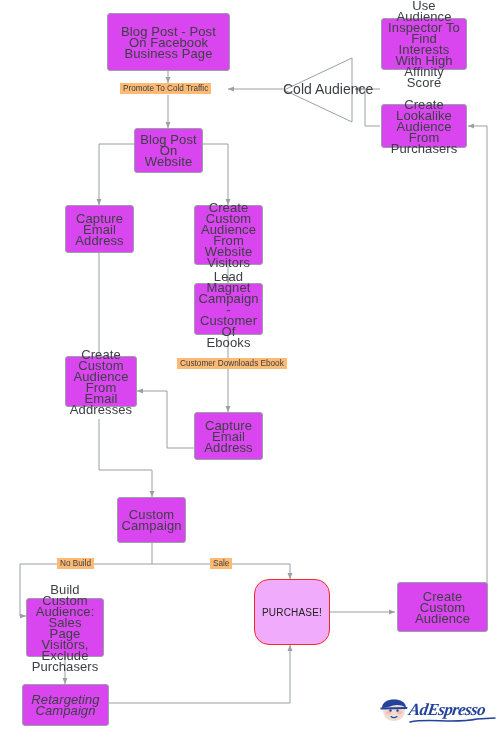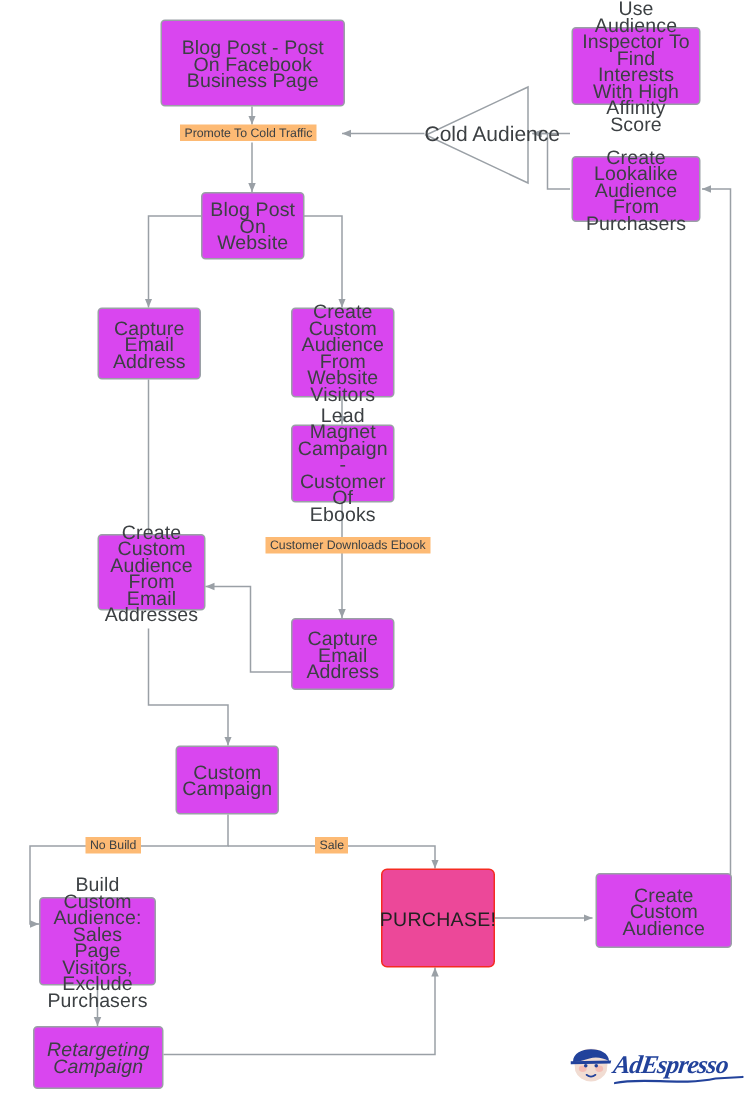--- a/index.html
+++ b/index.html
@@ -17,8 +17,8 @@
     letter-spacing:.1px;
   }
   .node.purchase{
-    background:#ec4899;border-color:#f52b22;color:#222222;
-    font-size:13px;letter-spacing:.2px;border-radius:4px;
+    background:#f0abfc;border-color:#f52b22;color:#222222;
+    font-size:10px;letter-spacing:.2px;border-radius:15px;
   }
   .tri-label{
     position:absolute;color:#3c4043;font-size:14px;line-height:11px;

